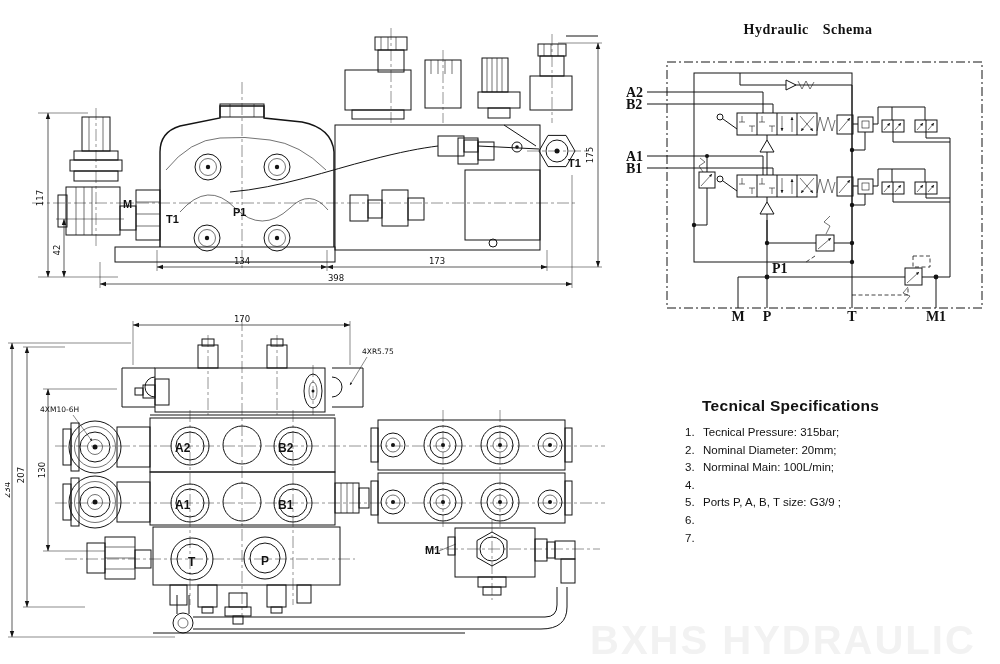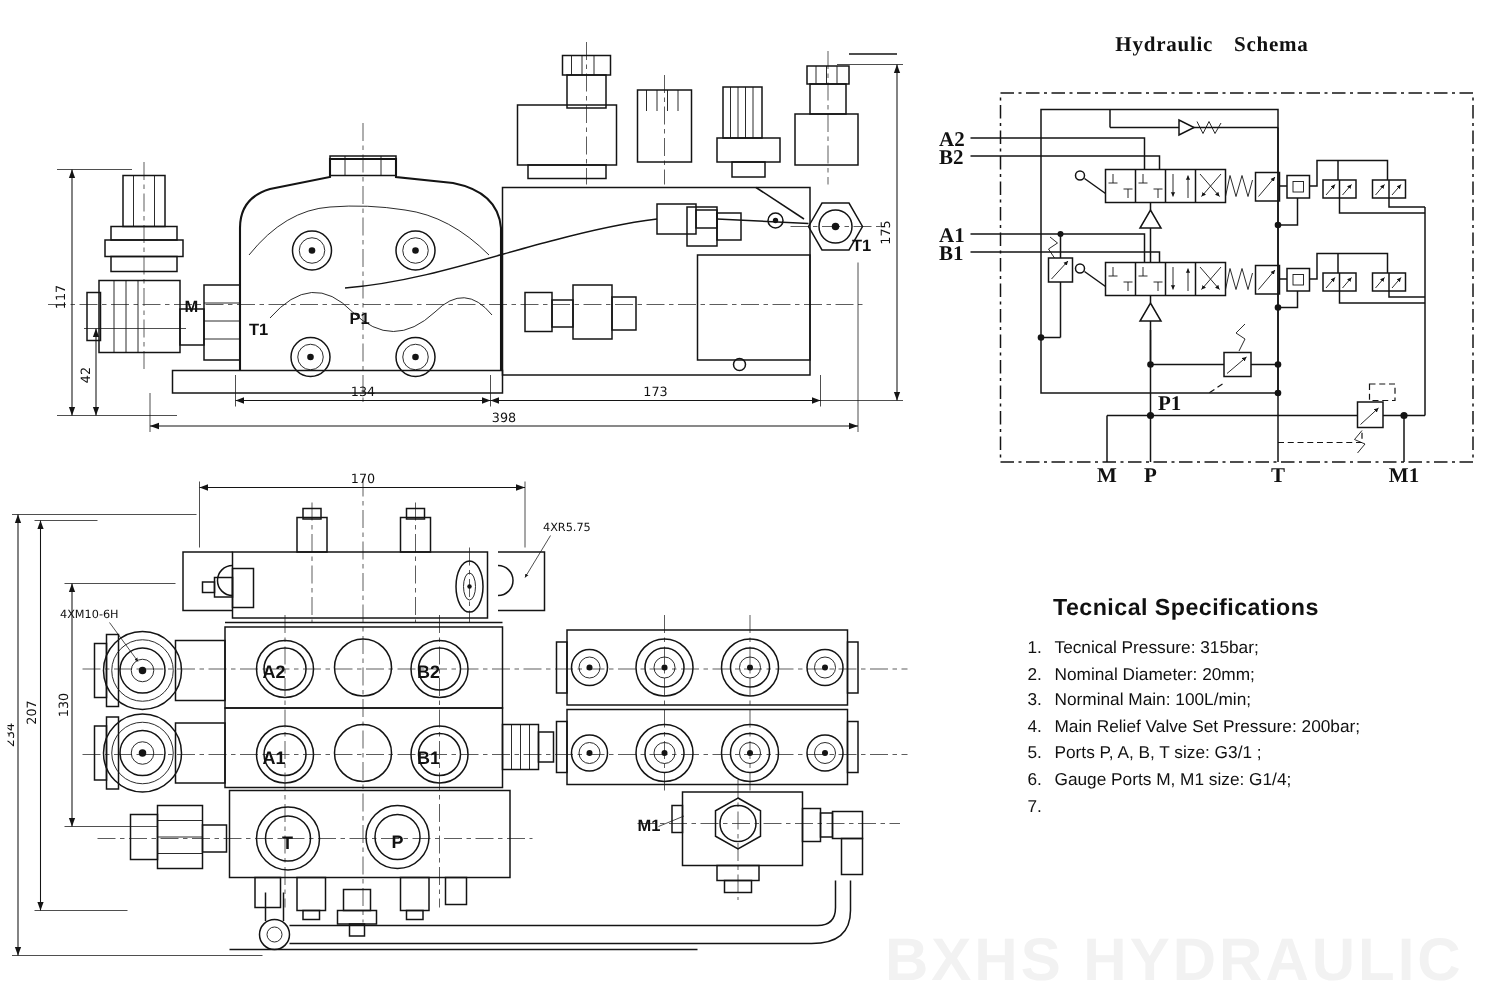--- a/index.html
+++ b/index.html
@@ -598,7 +598,6 @@
       </div>
       <div class="spec-row">
         <span class="spec-num">4.</span>
-        <span class="spec-text">Main Relief Valve Set Pressure: 200bar;</span>
       </div>
       <div class="spec-row">
         <span class="spec-num">5.</span>

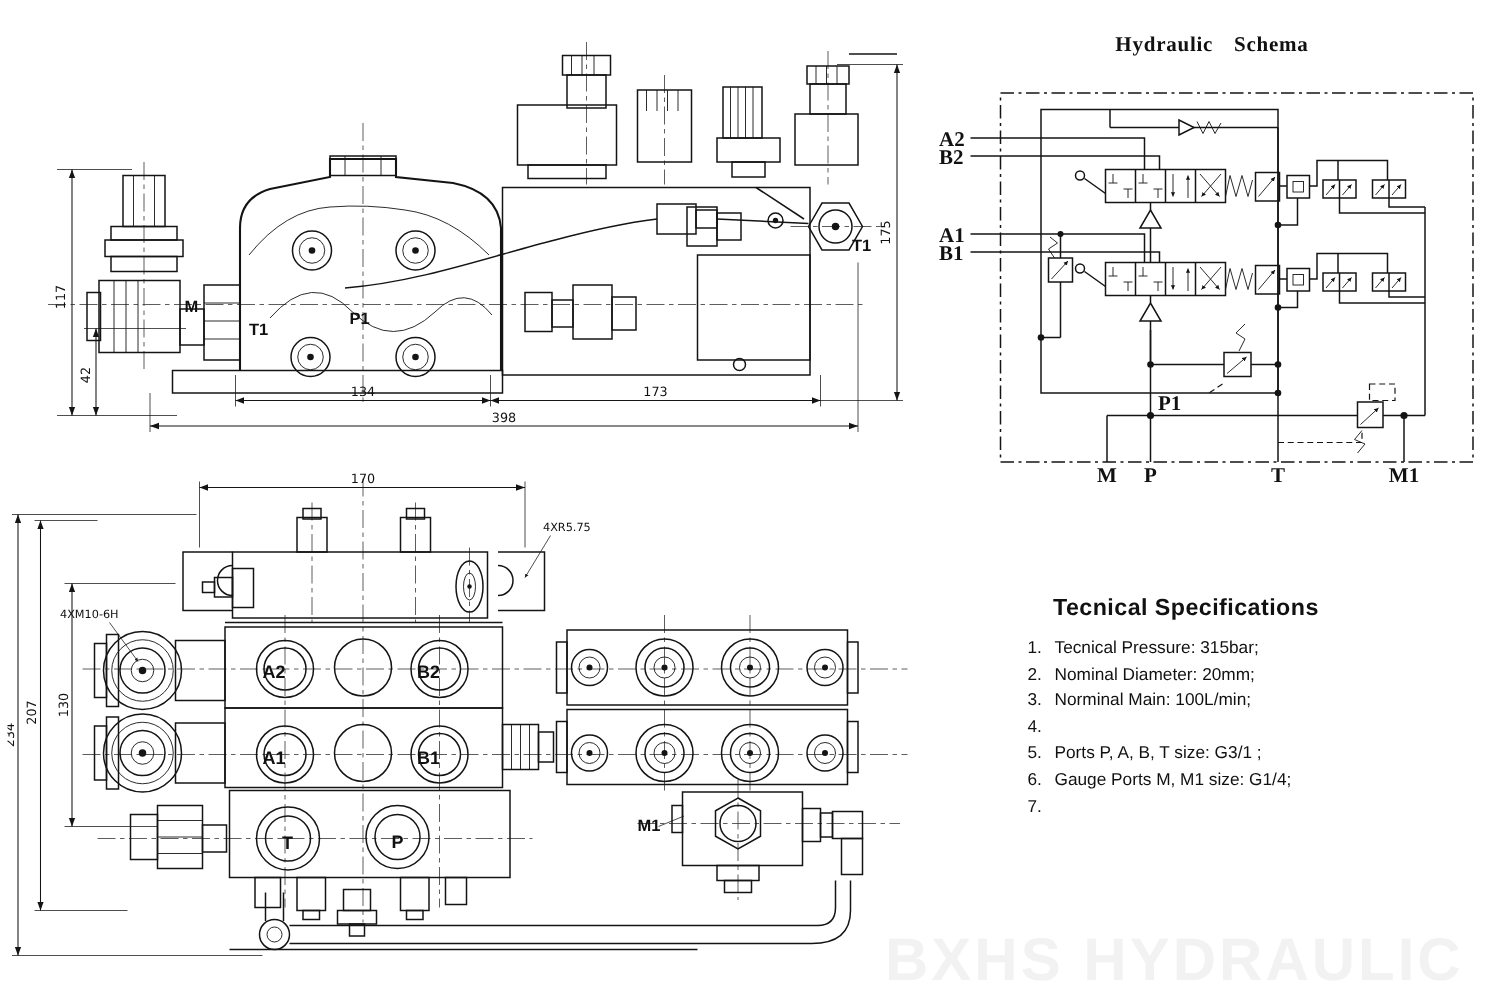--- a/index.html
+++ b/index.html
@@ -601,7 +601,7 @@
       </div>
       <div class="spec-row">
         <span class="spec-num">5.</span>
-        <span class="spec-text">Ports P, A, B, T size: G3/1 ;</span>
+        <span class="spec-text">Ports P, A, B, T size: G3/9 ;</span>
       </div>
       <div class="spec-row">
         <span class="spec-num">6.</span>

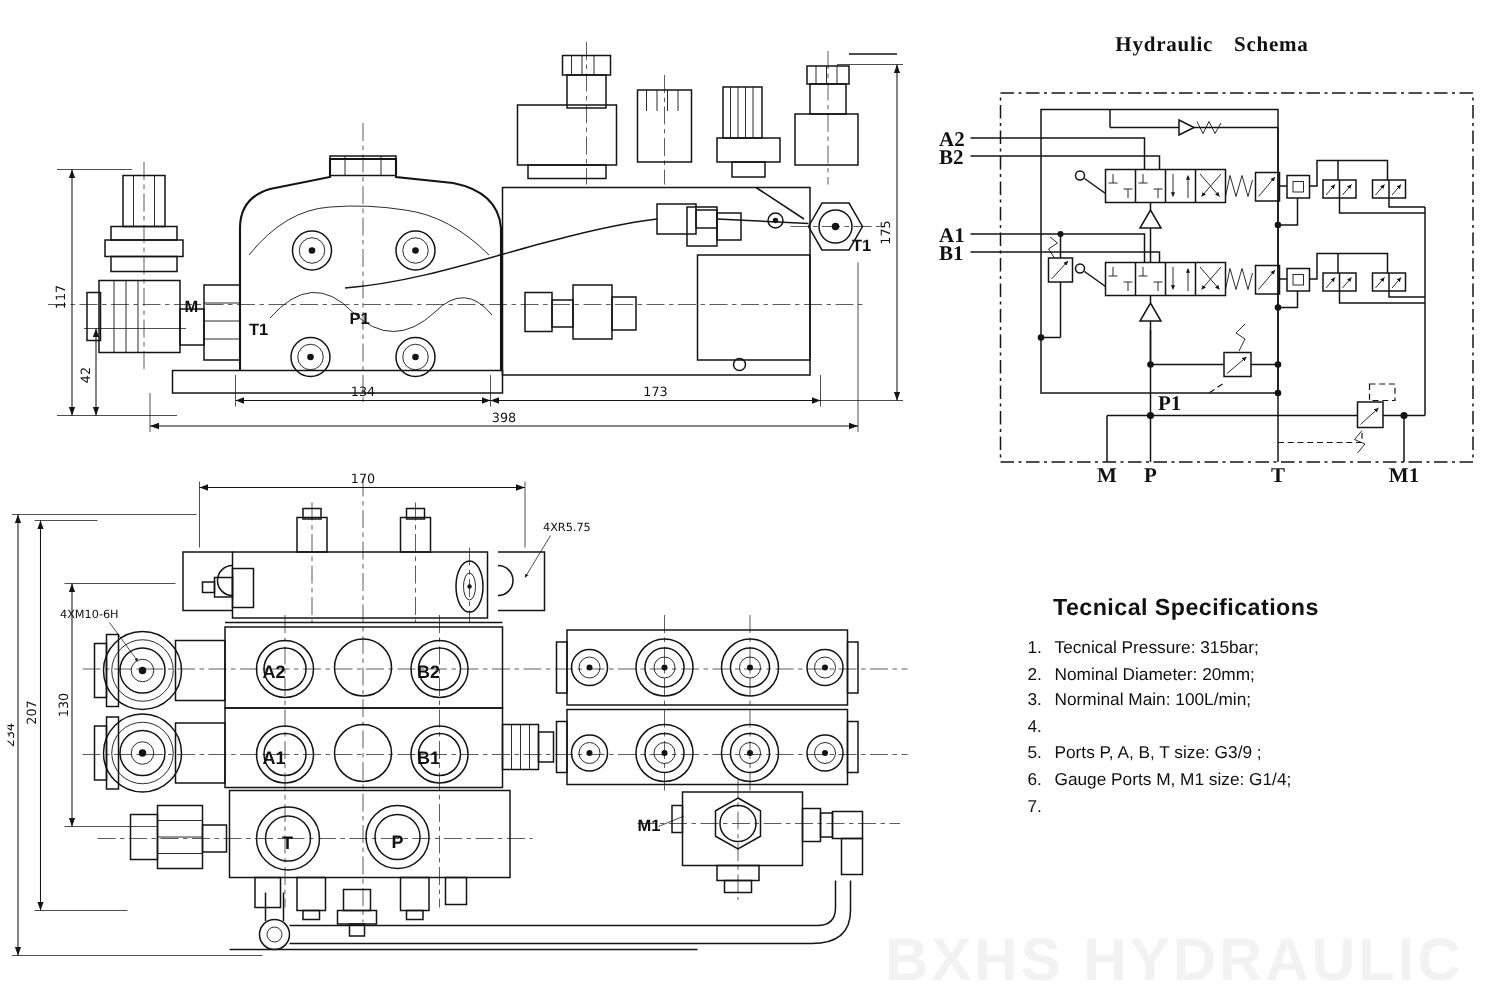--- a/index.html
+++ b/index.html
@@ -605,7 +605,6 @@
       </div>
       <div class="spec-row">
         <span class="spec-num">6.</span>
-        <span class="spec-text">Gauge Ports M, M1 size: G1/4;</span>
       </div>
       <div class="spec-row">
         <span class="spec-num"></span>

